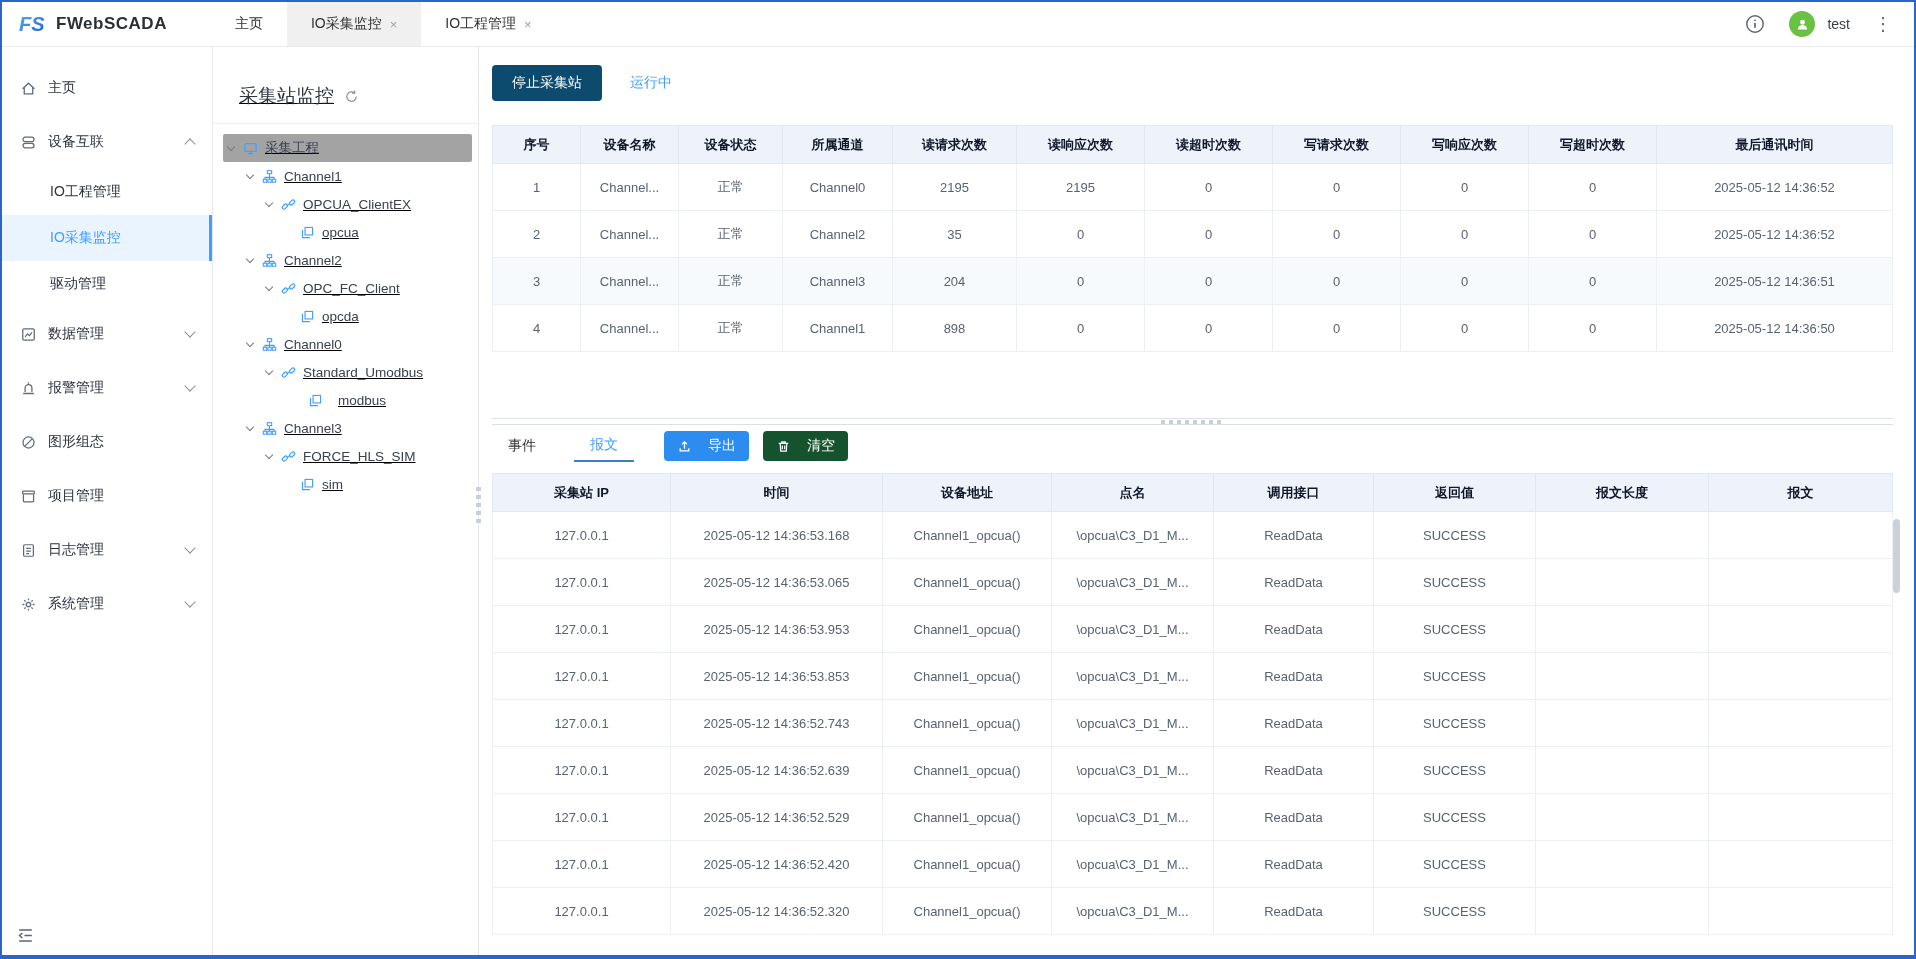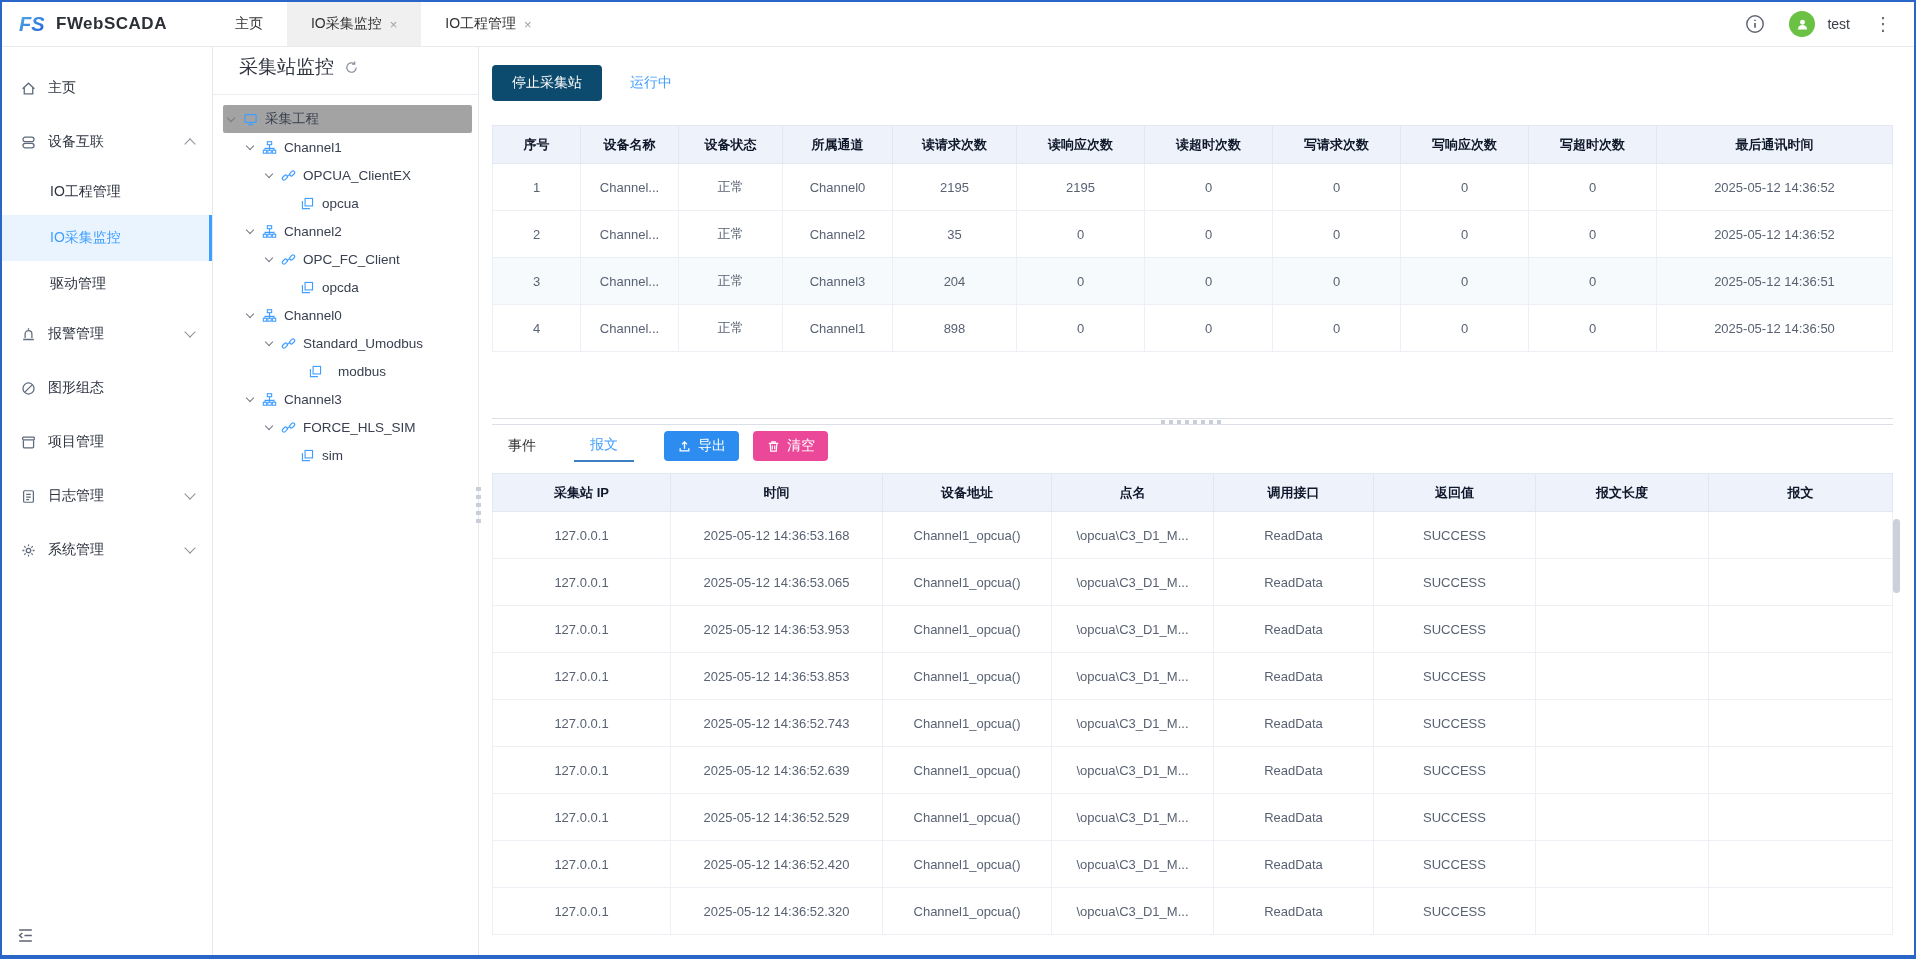--- a/index.html
+++ b/index.html
@@ -37,7 +37,7 @@
   .chev.up { transform:rotate(-135deg); margin-top:4px; }
   .fold-btn { position:absolute; left:14px; bottom:10px; width:19px; height:19px; }
   
-  .tree-panel { flex:0 0 266px; border-right:1px solid #e6e8ec; padding-top:1px; overflow:hidden; }
+  .tree-panel { flex:0 0 266px; border-right:1px solid #e6e8ec; padding-top:30px; overflow:hidden;text-decoration:underline; }
   .tree-head { display:flex; align-items:center; gap:10px; padding:6px 0 14px 26px; border-bottom:1px solid #ebeef2; }
   .tree-title { font-size:19px; color:#303541; }
   .refresh { width:15px; height:15px; display:flex; }

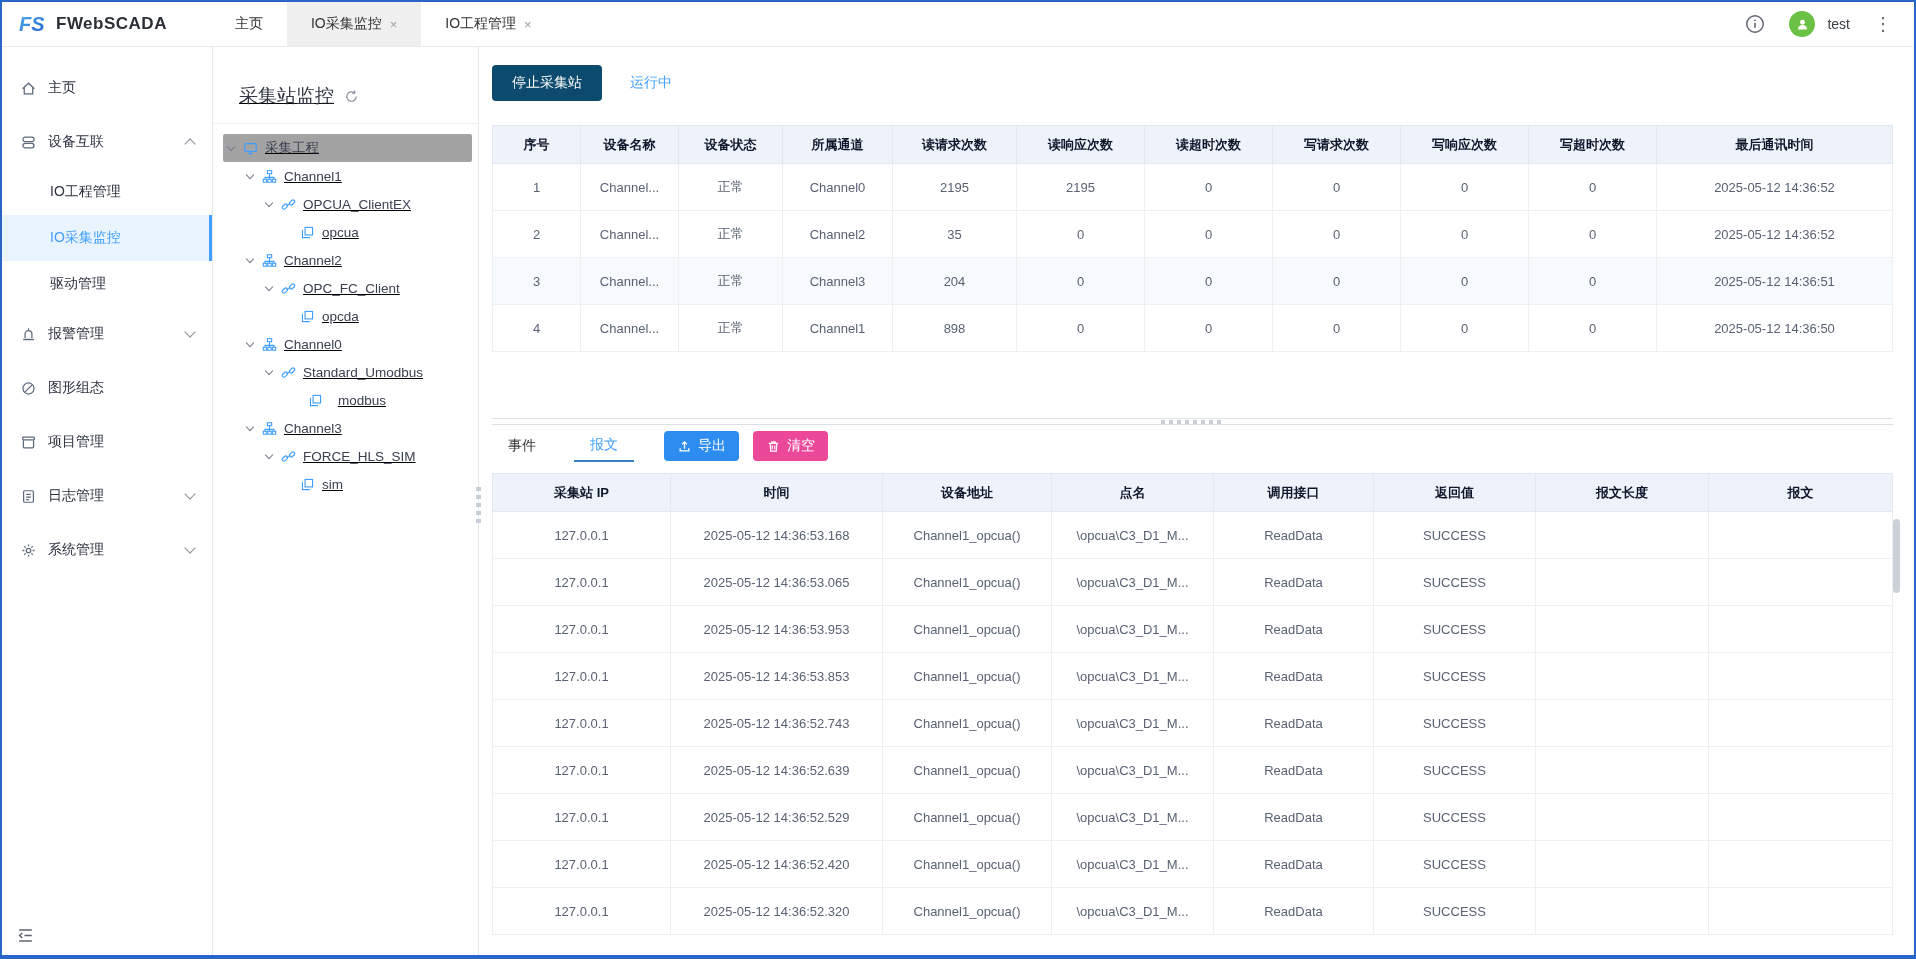--- a/index.html
+++ b/index.html
@@ -160,6 +160,18 @@
             <span class="s-icon">
               <svg viewBox="0 0 16 16">
                 <g fill="none" stroke="#5f6b7c" stroke-width="1.2">
+                  <rect x="2.6" y="2.8" width="10.8" height="10.4" rx="1.2"></rect>
+                  <path d="M4.8 10.2 7 7.5l1.9 1.6 2.3-3"></path>
+                </g>
+              </svg>
+            </span>
+            <span>数据管理</span>
+            <span class="chev down"></span>
+          </div>
+          <div class="side-item">
+            <span class="s-icon">
+              <svg viewBox="0 0 16 16">
+                <g fill="none" stroke="#5f6b7c" stroke-width="1.2">
                   <path d="M4.8 11.2V7.6a3.2 3.2 0 0 1 6.4 0v3.6"></path>
                   <path d="M3 12.7h10M8 2.2v1.3"></path>
                 </g>

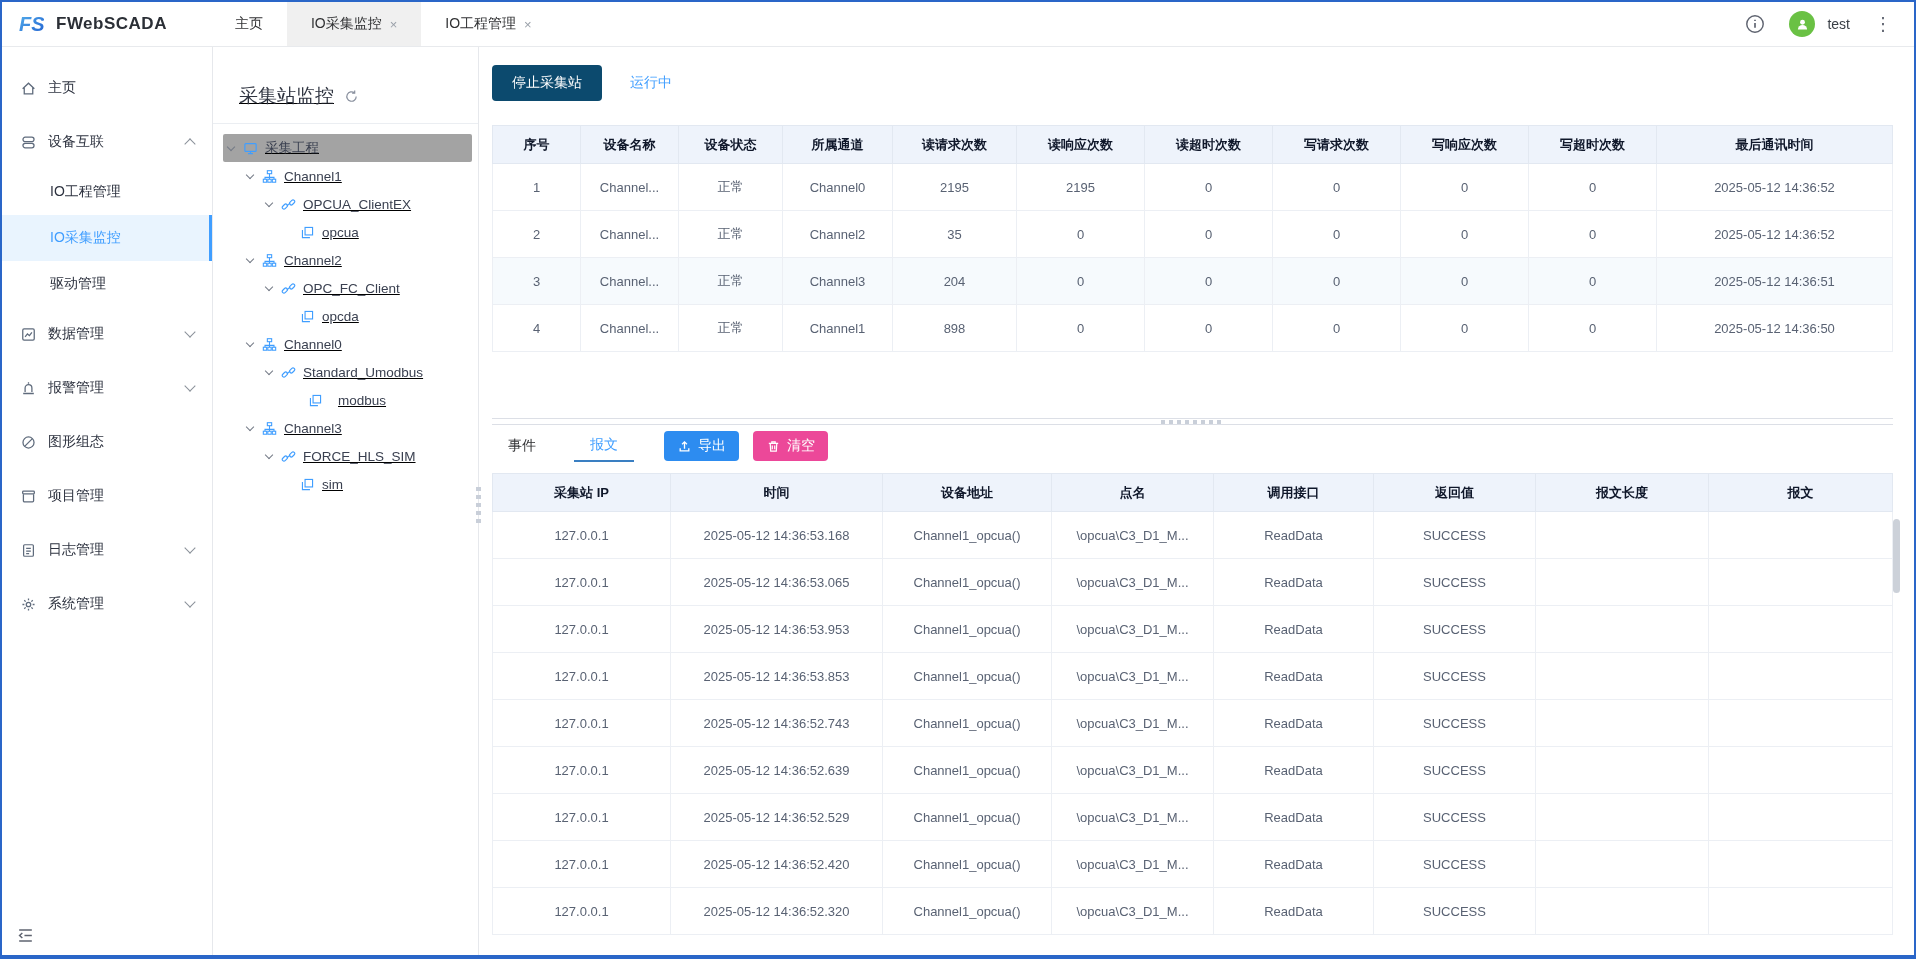--- a/index.html
+++ b/index.html
@@ -67,7 +67,7 @@
   .msg-toolbar { margin-top:5px; height:32px; display:flex; align-items:center; }
   .mtab { padding:0 16px; height:32px; display:flex; align-items:center; font-size:14px; color:#303133; margin-right:22px; cursor:pointer; }
   .mtab.active { color:#409eff; border-bottom:2px solid #3a7fc2; }
-  .btn { height:30px; border:none; border-radius:4px; color:#fff; font-size:14px; display:flex; align-items:center; gap:6px; padding:0 13px; cursor:pointer; }
+  .btn { height:30px; border:none; border-radius:4px; color:#fff; font-size:14px; display:flex; align-items:center; gap:16px; padding:0 13px; cursor:pointer; }
   .exp-btn { background:#2d8cf0; margin-left:8px; }
   .clr-btn { background:#ec4899; margin-left:14px; }
   .btn svg { width:15px; height:15px; }

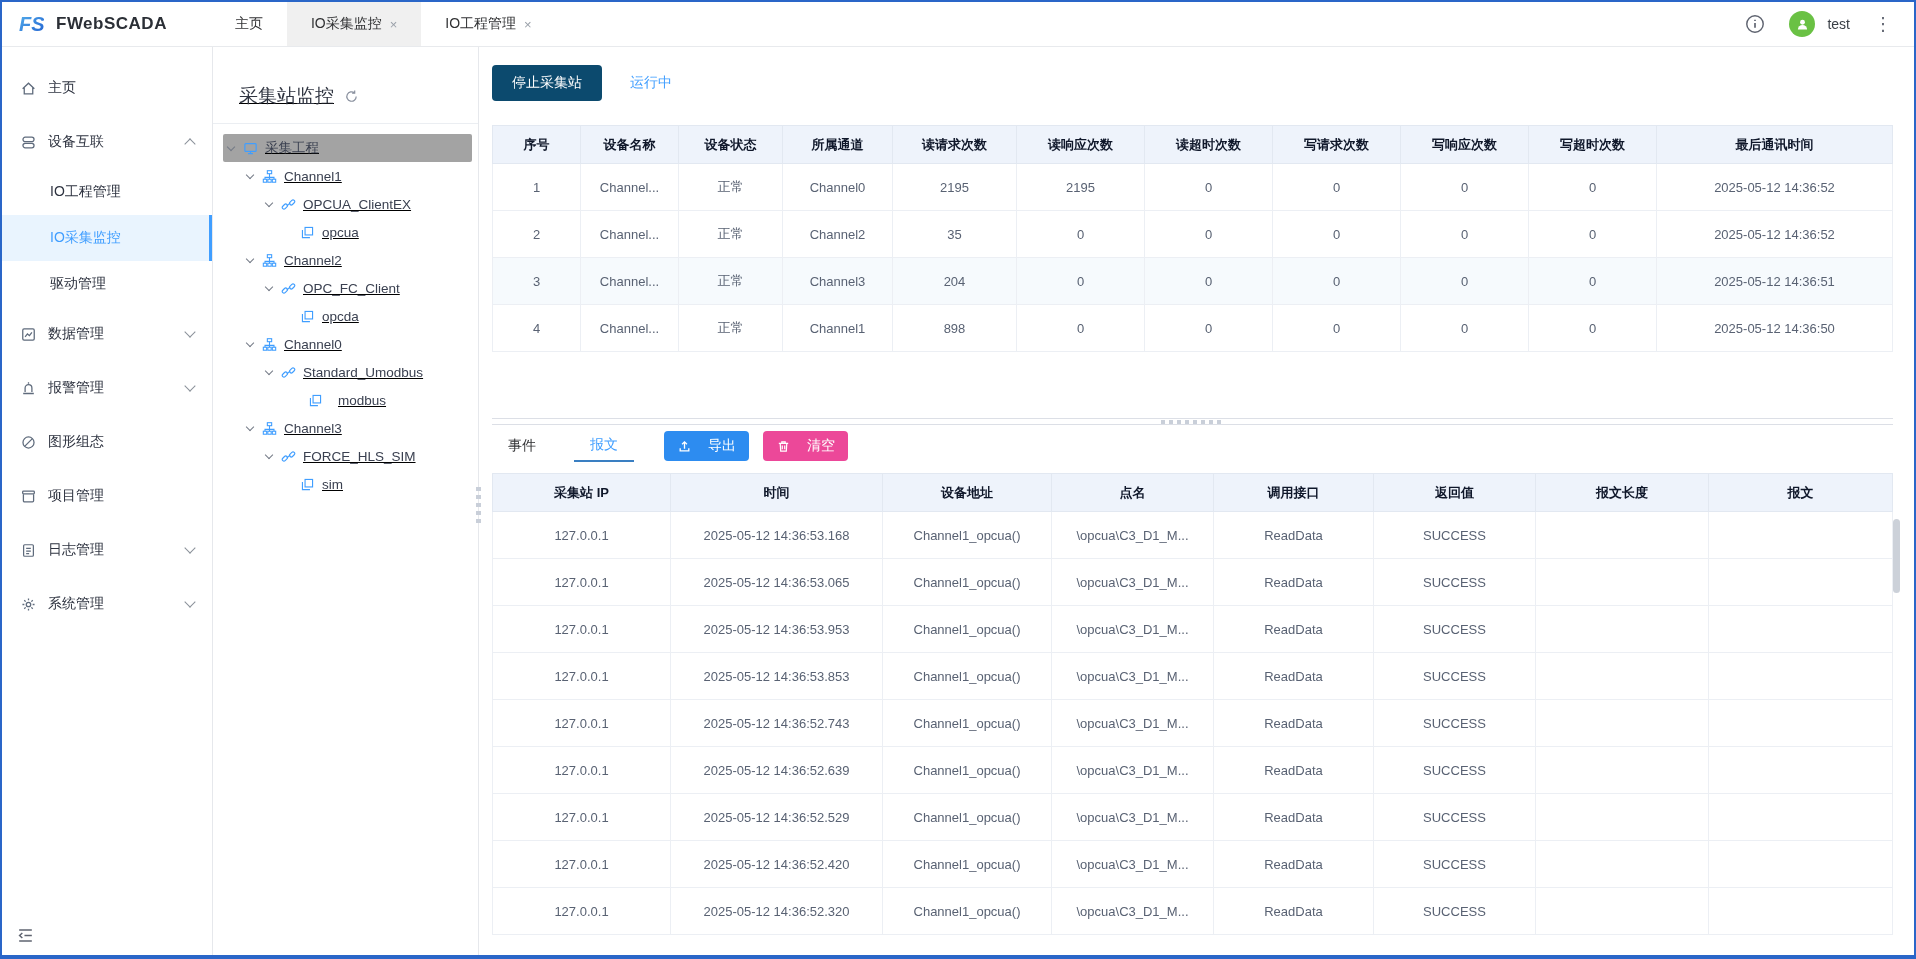--- a/index.html
+++ b/index.html
@@ -69,7 +69,7 @@
   .mtab.active { color:#409eff; border-bottom:2px solid #3a7fc2; }
   .btn { height:30px; border:none; border-radius:4px; color:#fff; font-size:14px; display:flex; align-items:center; gap:16px; padding:0 13px; cursor:pointer; }
   .exp-btn { background:#2d8cf0; margin-left:8px; }
-  .clr-btn { background:#ec4899; margin-left:14px; }
+  .clr-btn { background:#14532d; margin-left:14px; }
   .btn svg { width:15px; height:15px; }
   .msg-wrap { margin-top:11px; position:relative; }
   .scroll-thumb { position:absolute; right:-7px; top:46px; width:7px; height:74px; background:#ccd1d9; border-radius:4px; cursor:pointer; }

